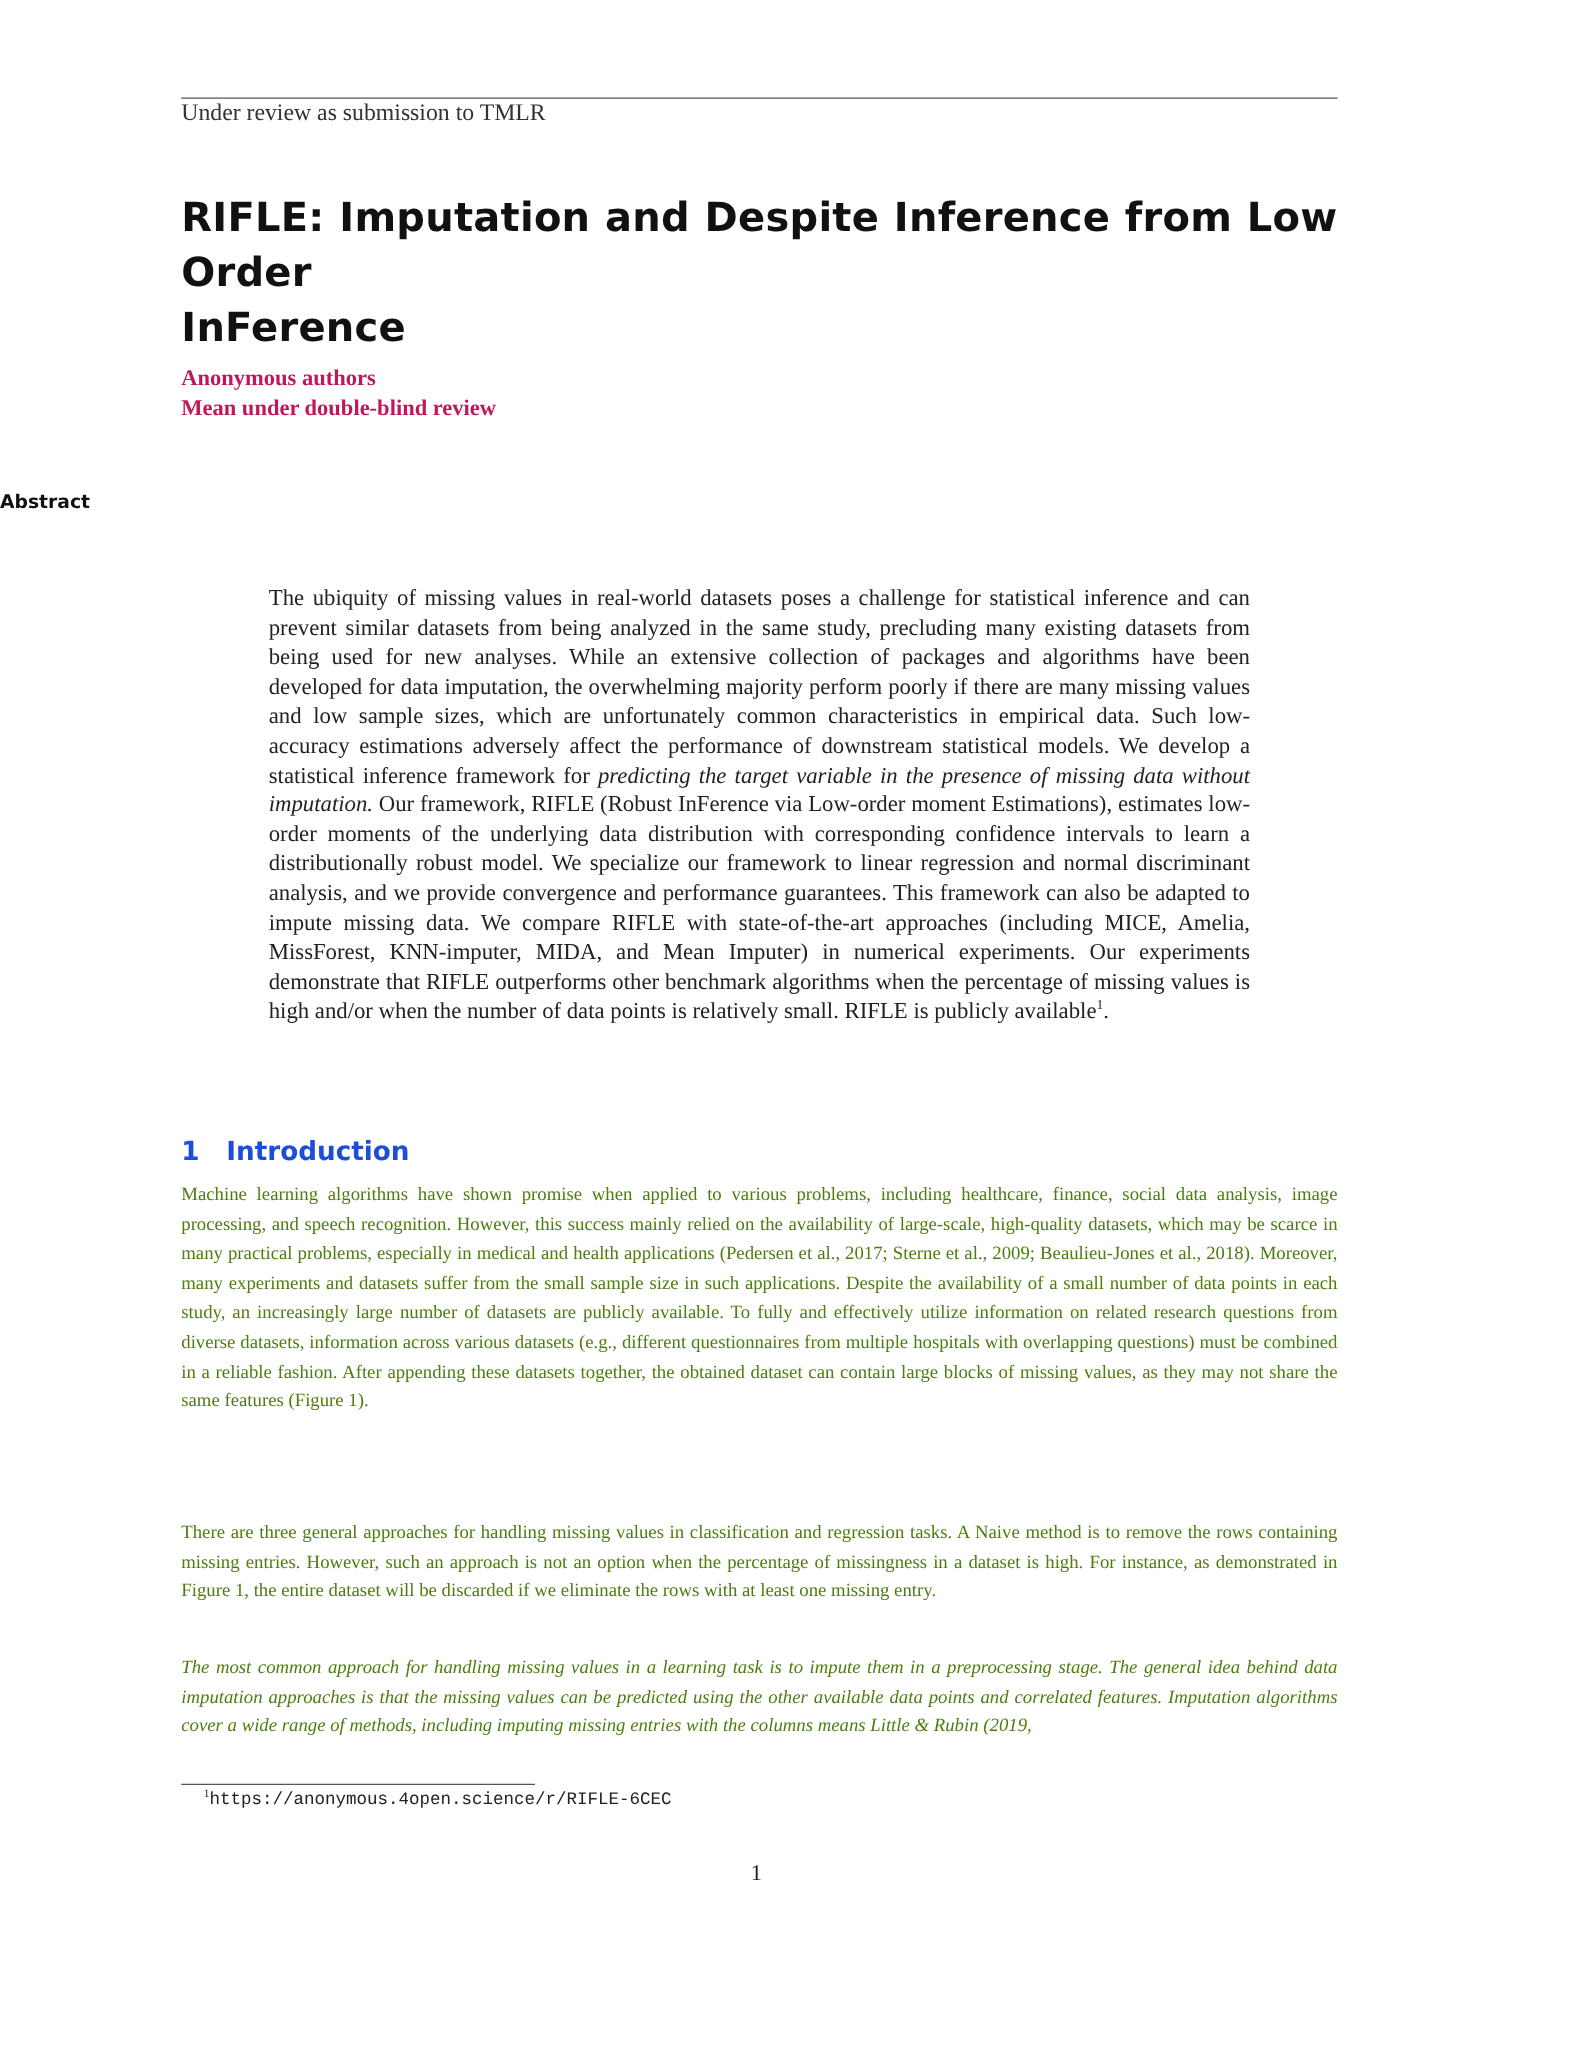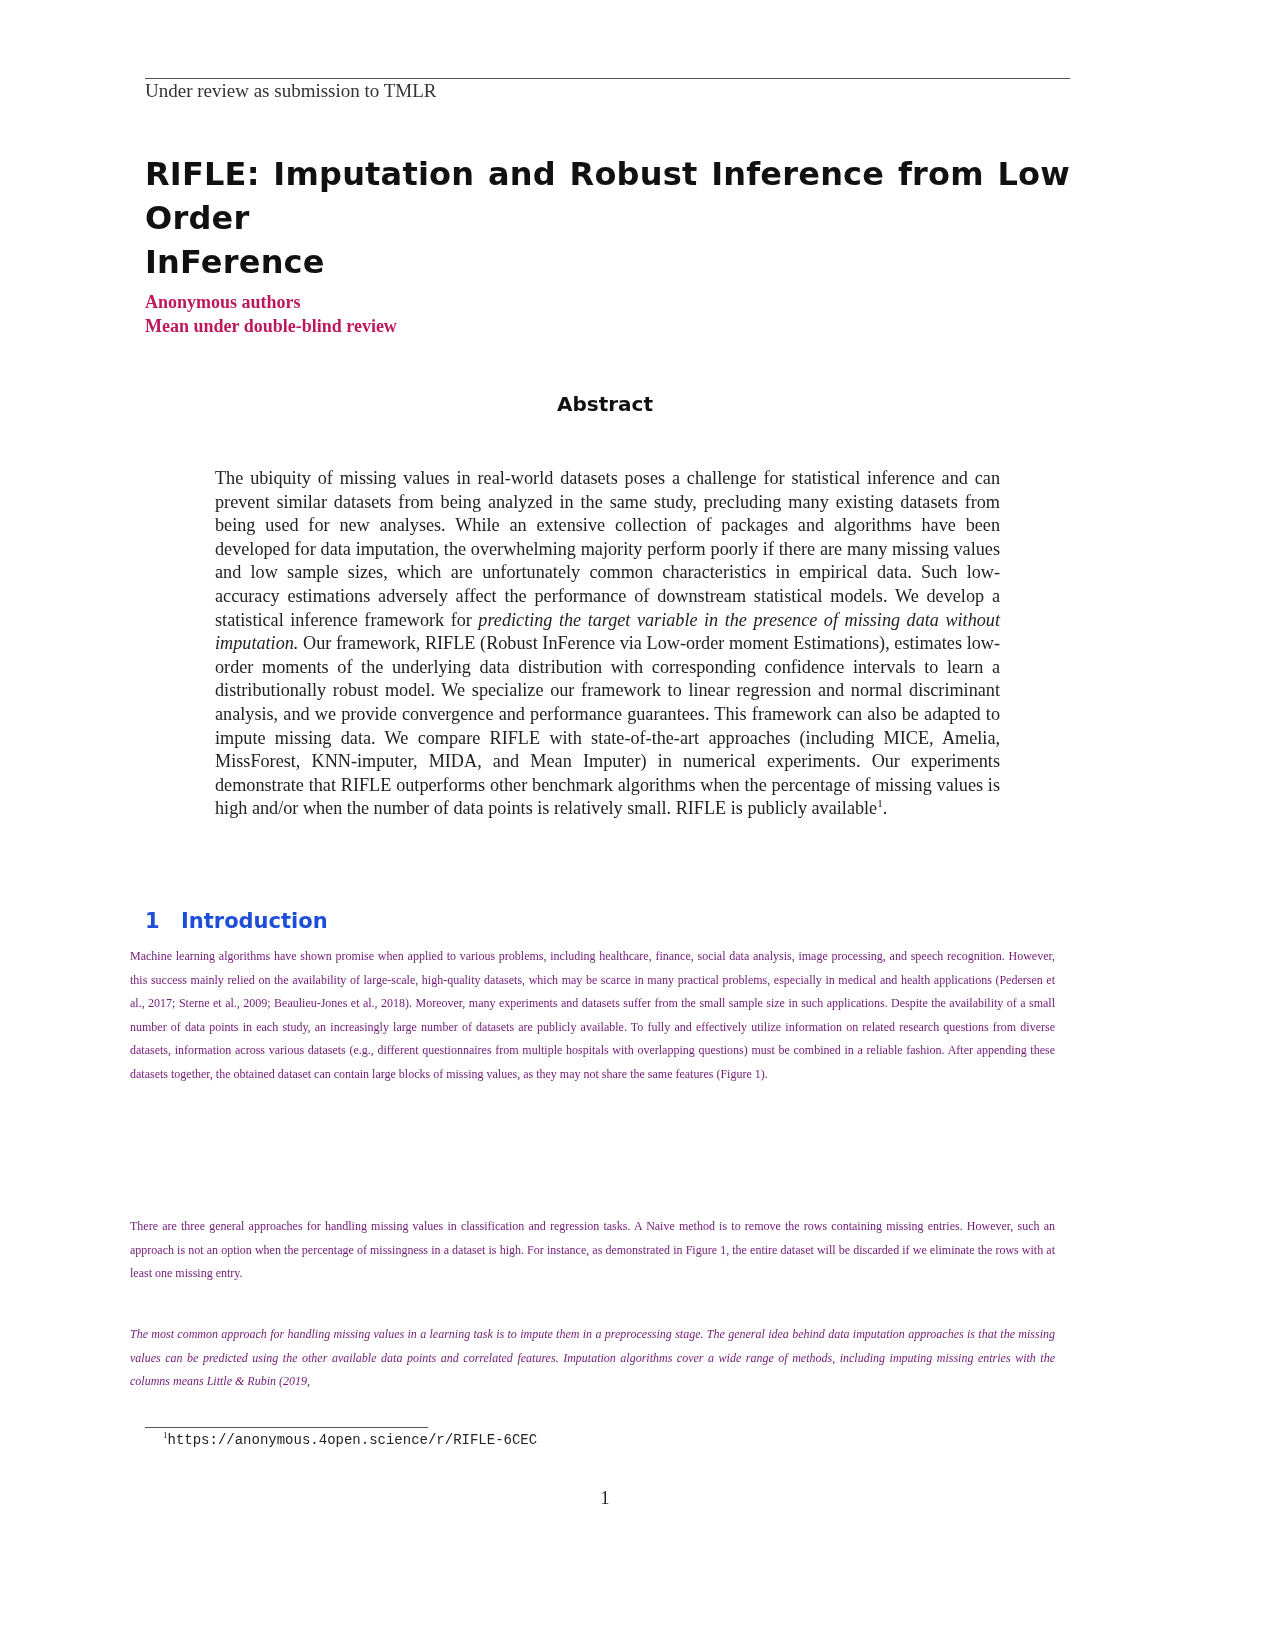--- a/index.html
+++ b/index.html
@@ -42,7 +42,7 @@
 <div class="head-rule"></div>
 
 <h1 class="title sans" style="margin:0">
-  <span class="l1">RIFLE: Imputation and Robust Inference from Low Order</span>
+  <span class="l1">RIFLE: Imputation and Despite Inference from Low Order</span>
   <span>InFerence</span>
 </h1>
 

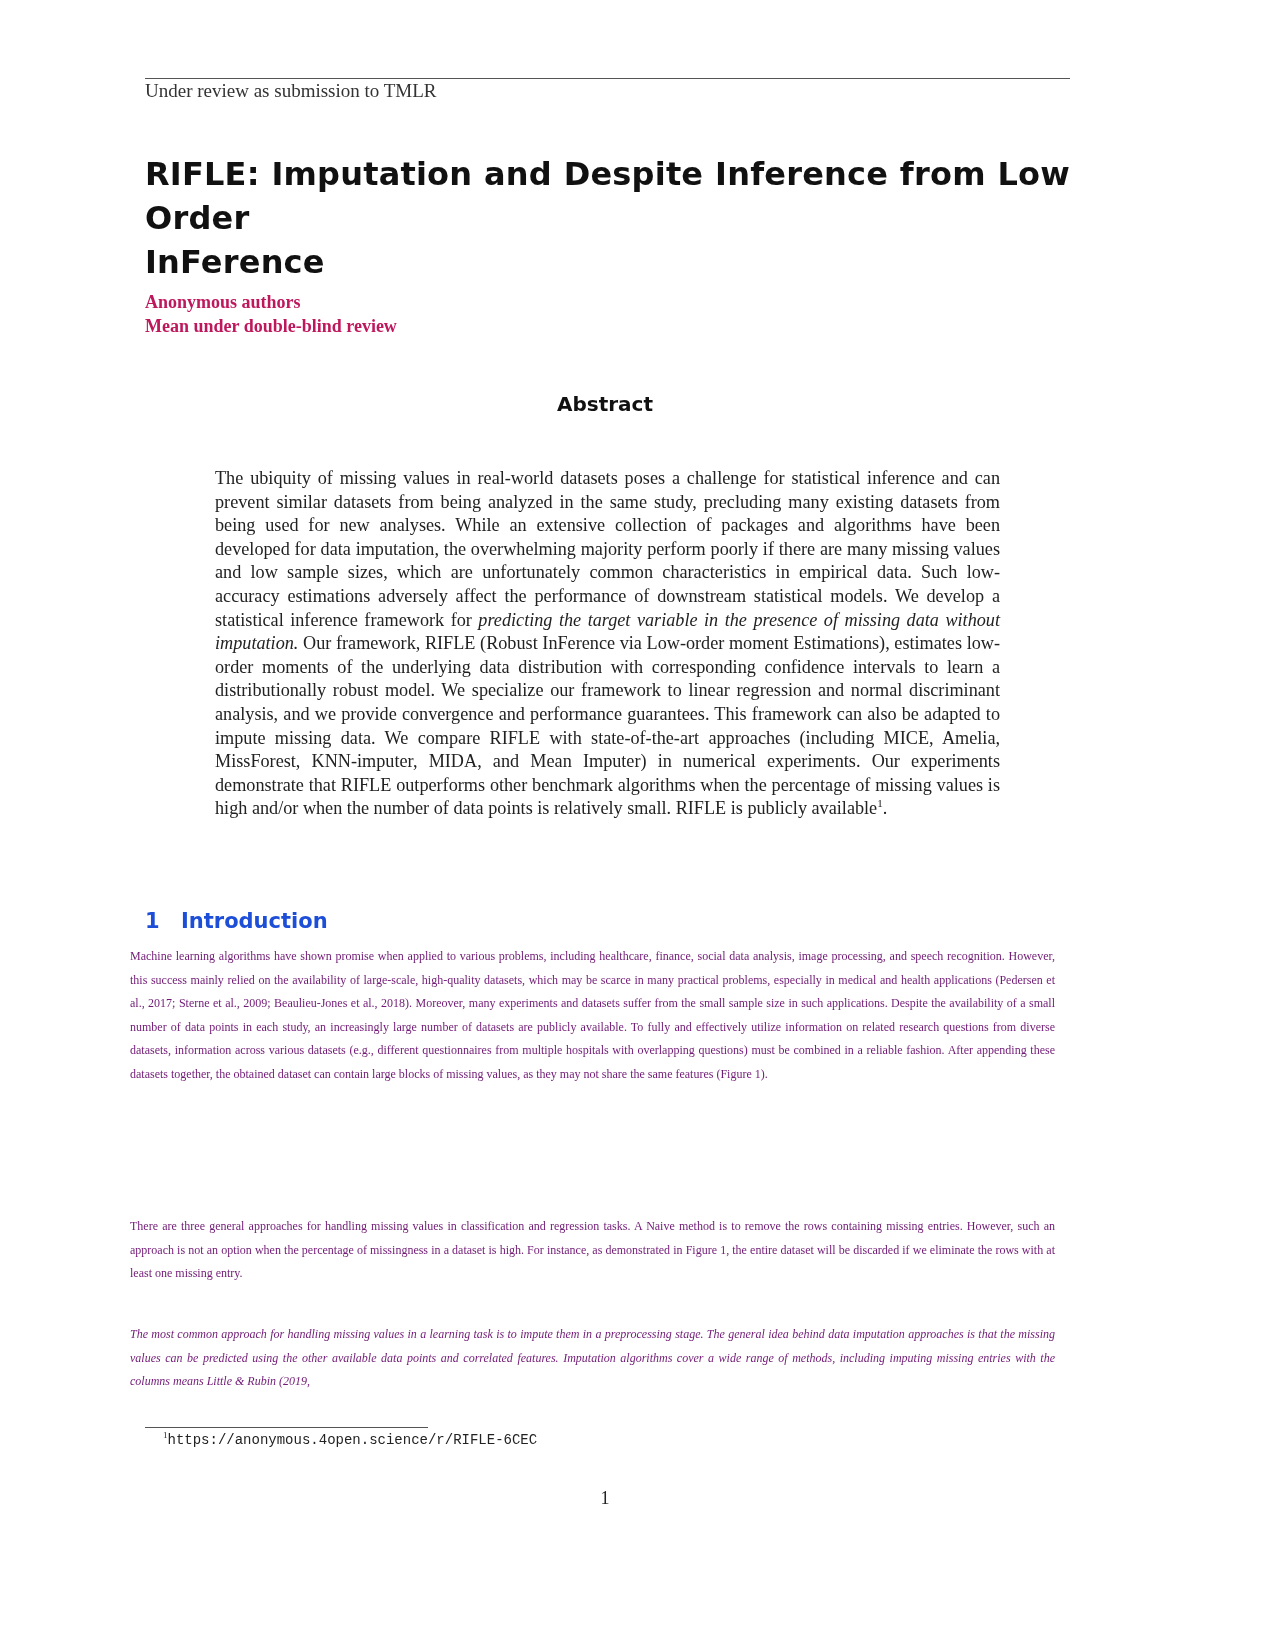--- a/index.html
+++ b/index.html
@@ -16,7 +16,7 @@
 
   .authors { position: absolute; left: 145px; top: 290px; font-size: 18px; font-weight: bold; line-height: 24px; color: #be185d; }
 
-  .abs-head { position: absolute; left: 0; width: 1210px; top: 392px; text-align: center; font-size: 20px; font-weight: bold; color: #111; }
+  .abs-head { position: absolute; left: 0; width: 1210px; top: 392px; text-align: left; font-size: 15px; font-weight: bold; color: #111; }
 
   .abstract { position: absolute; left: 215px; top: 467px; width: 785px; font-size: 18.2px; line-height: 23.6px; text-align: justify; color: #222; }
   .abstract i { font-style: italic; }

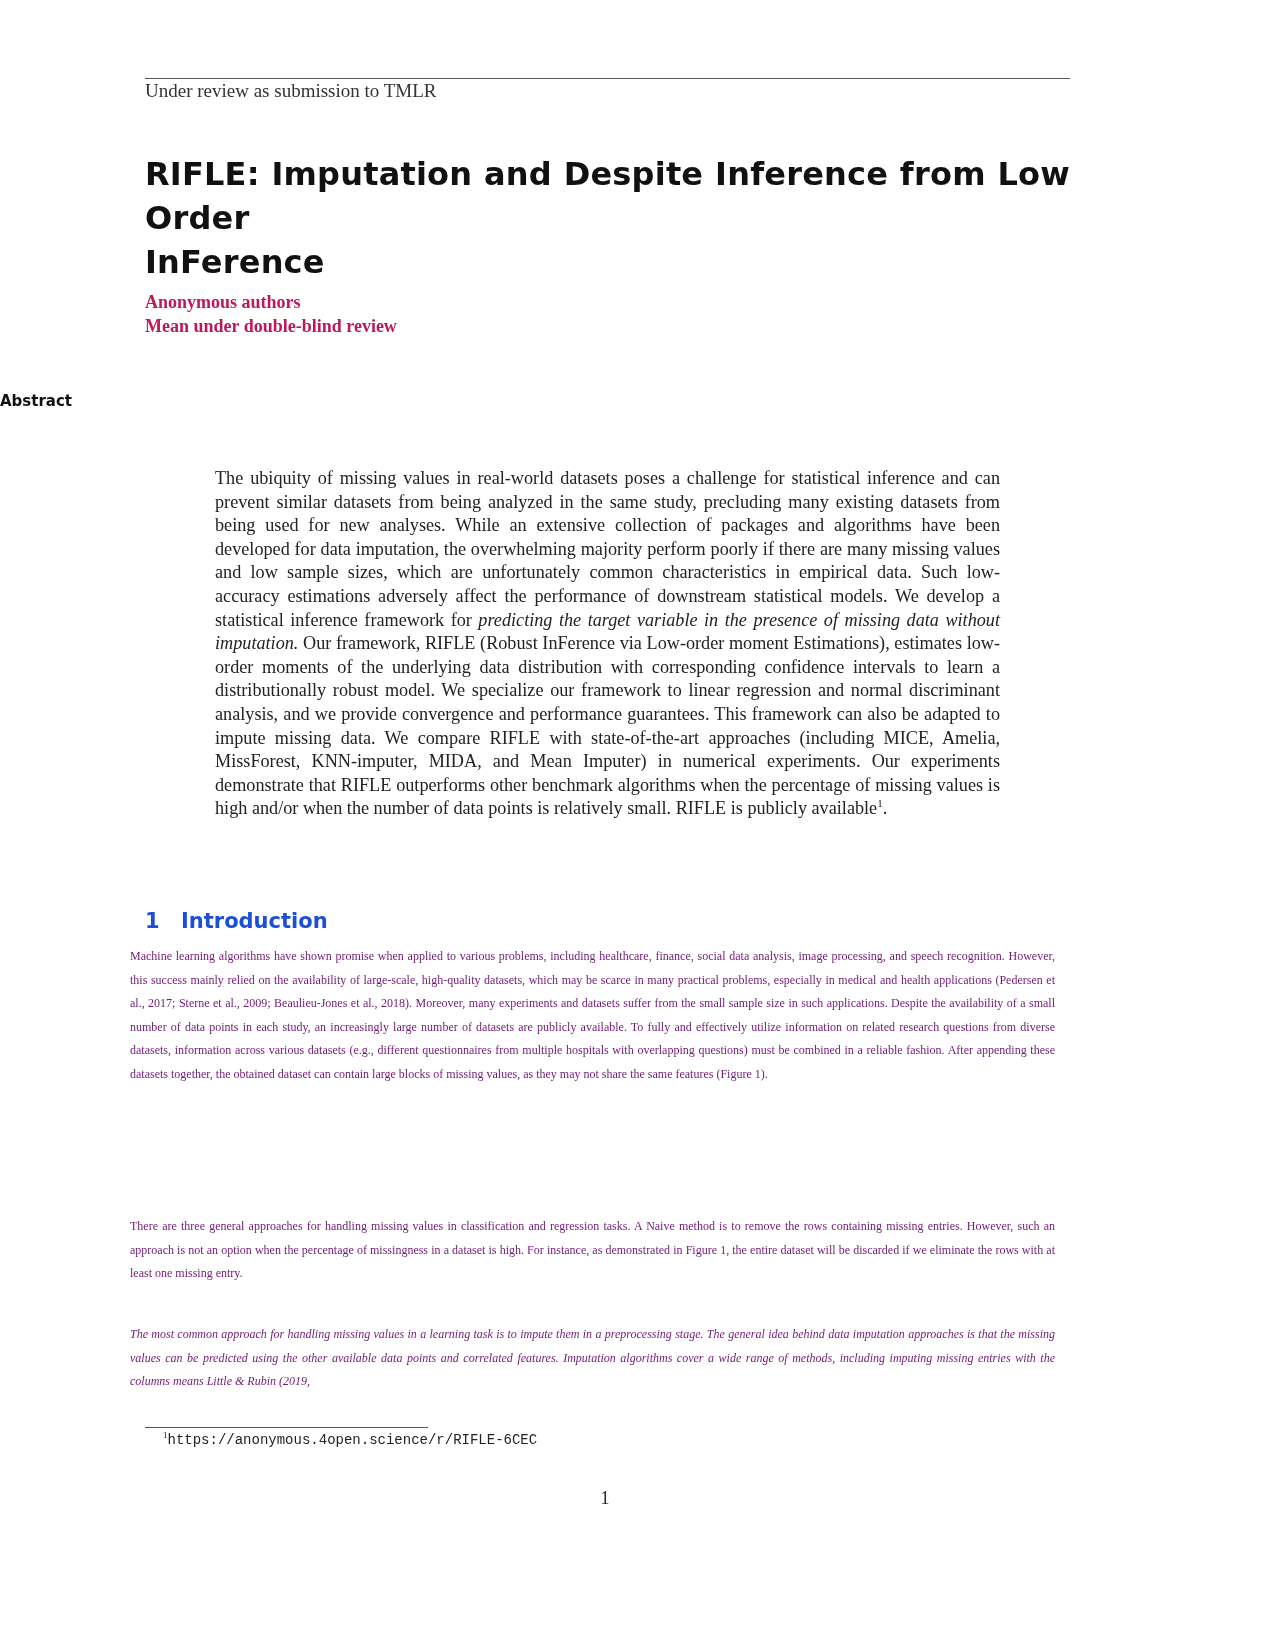--- a/index.html
+++ b/index.html
@@ -25,7 +25,7 @@
   .sec-head { position: absolute; left: 145px; top: 909px; font-size: 21px; font-weight: bold; color: #1d4ed8; }
   .sec-head .num { display: inline-block; width: 36px; }
 
-  .body-text { position: absolute; left: 130px; width: 925px; font-size: 12px; line-height: 23.6px; text-align: justify; color: #701a75; }
+  .body-text { position: absolute; left: 145px; width: 925px; font-size: 15px; line-height: 23.6px; text-align: justify; color: #4d7c0f; }
   .p1 { top: 945px; }
   .p2 { top: 1215px; }
   .p3 { top: 1323px; font-style: italic; }

